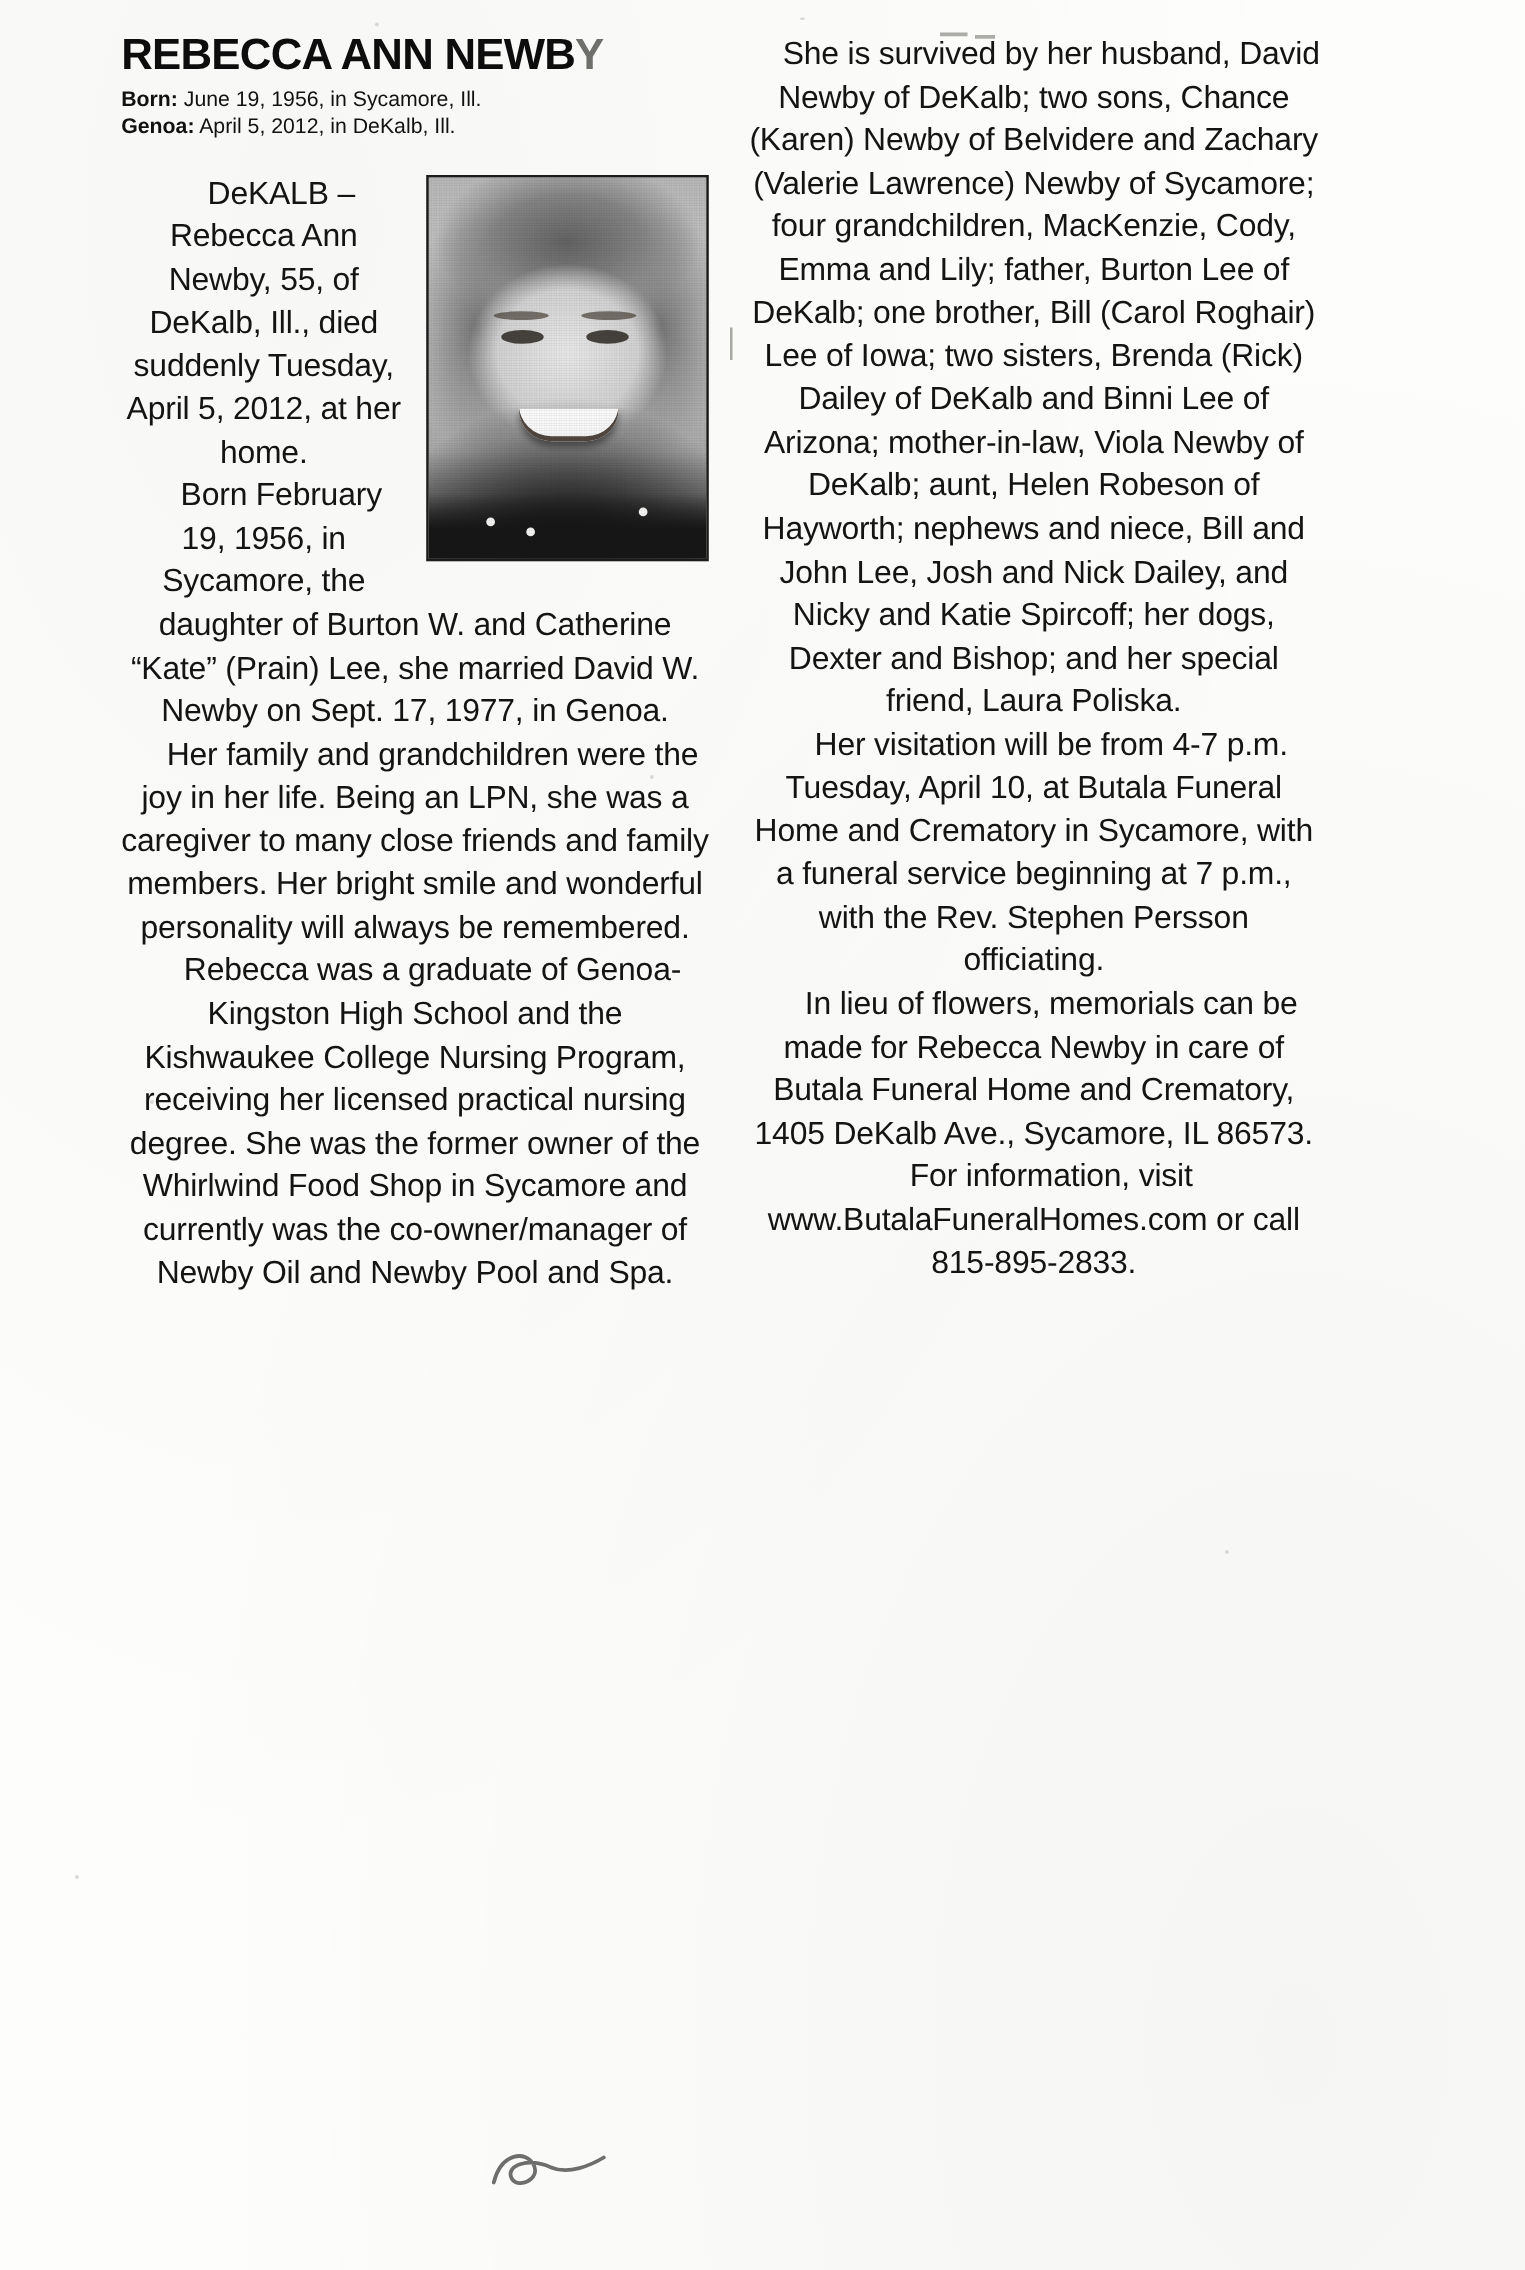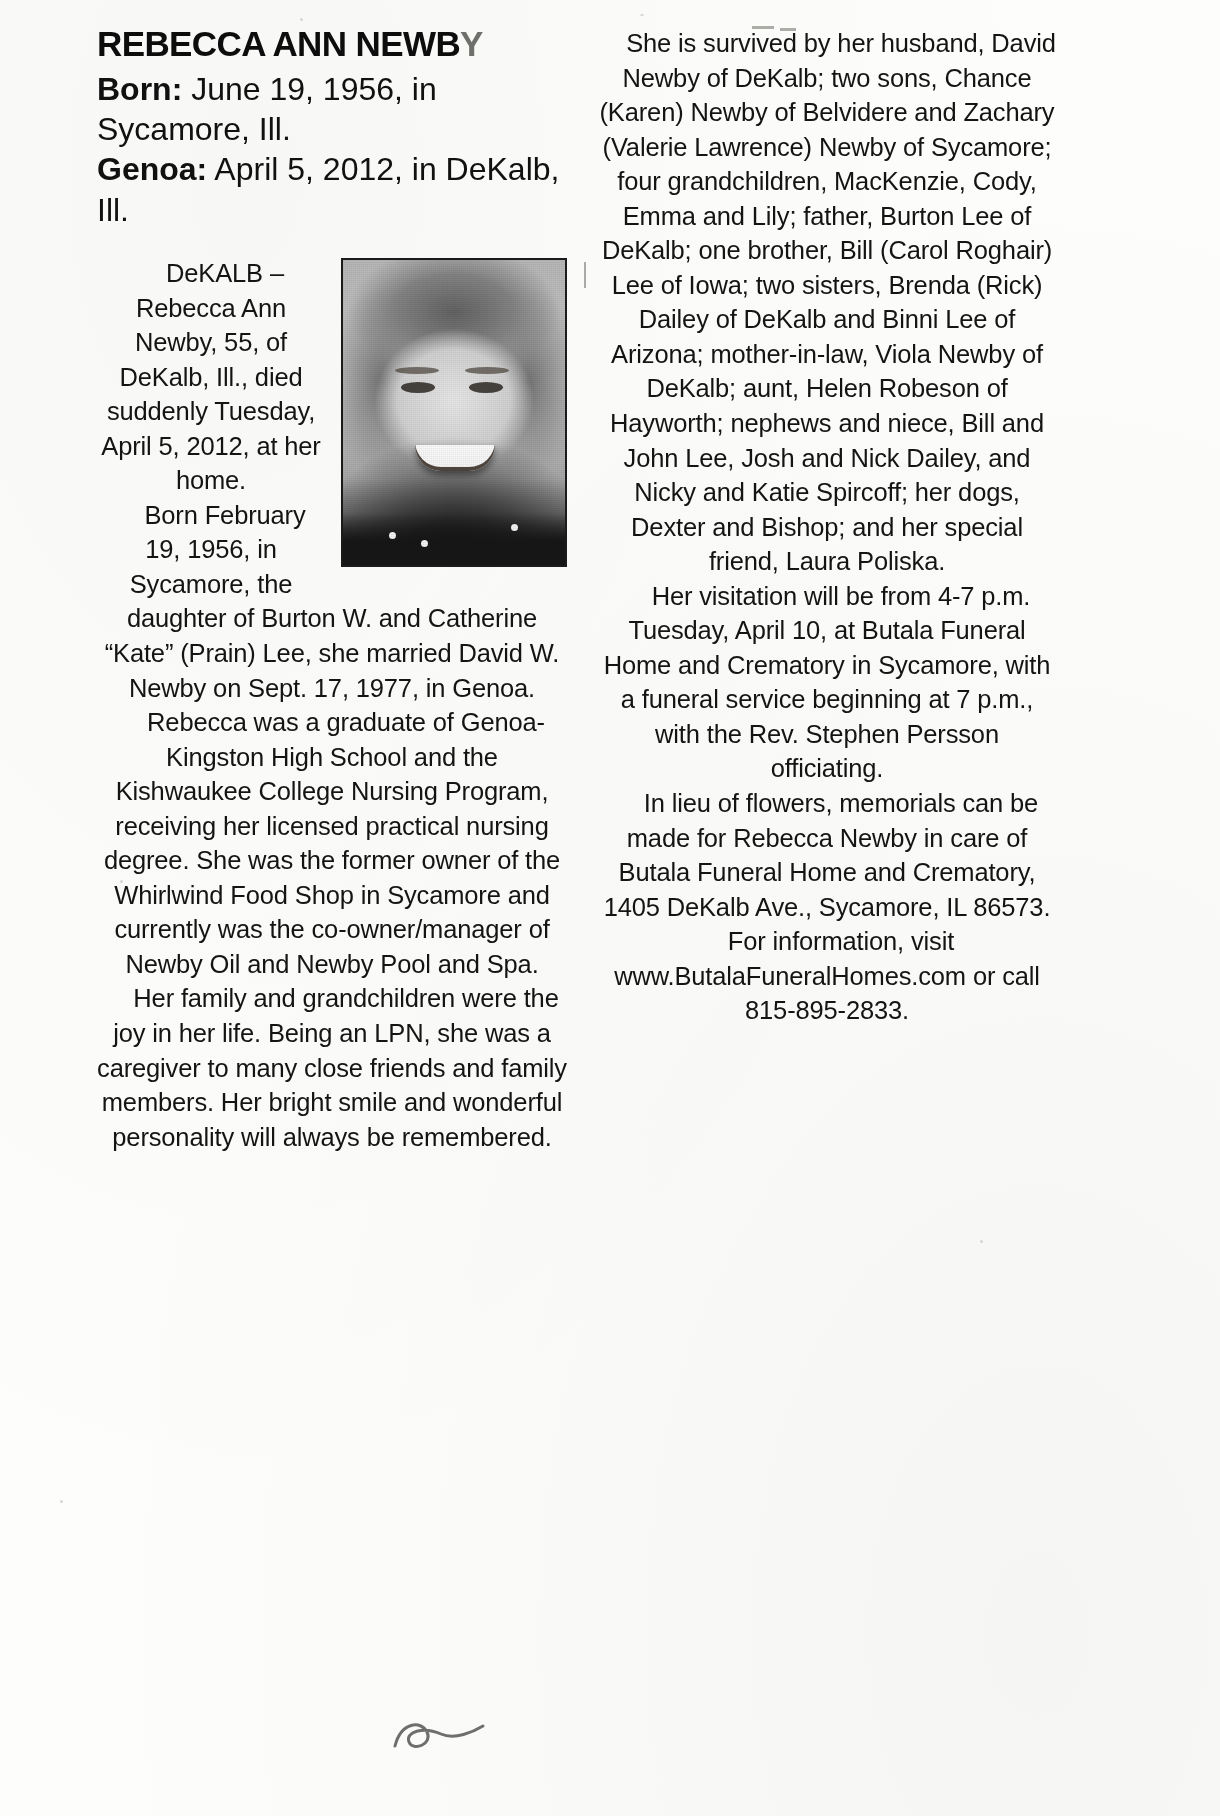--- a/index.html
+++ b/index.html
@@ -77,7 +77,7 @@
   }
 
   .vitals {
-    font-size: 32px;
+    font-size: 17px;
     line-height: 1.26;
     margin: 0 0 26px 0;
   }

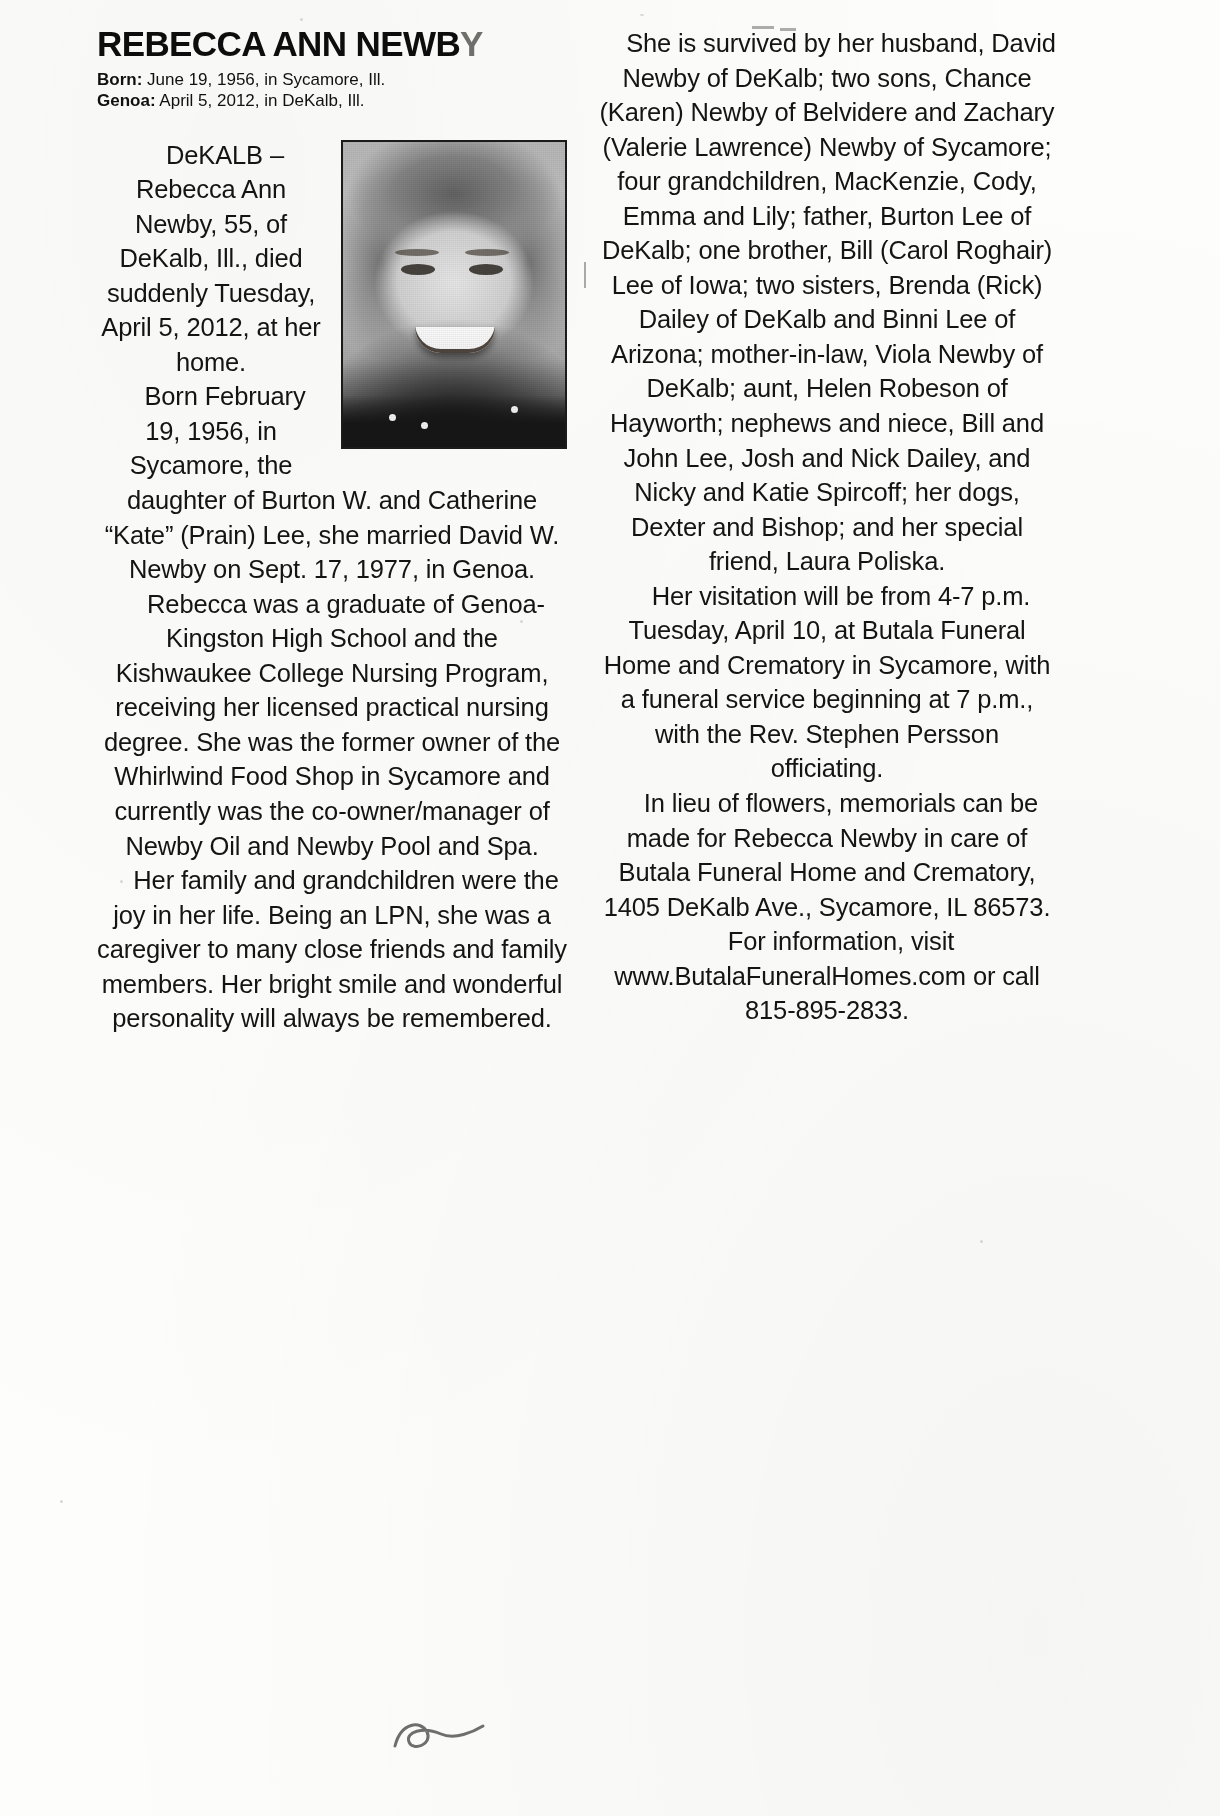--- a/index.html
+++ b/index.html
@@ -241,8 +241,8 @@
 
       <p class="body">DeKALB – Rebecca Ann Newby, 55, of DeKalb, Ill., died suddenly Tuesday, April 5, 2012, at her home.</p>
       <p class="body">Born February 19, 1956, in Sycamore, the daughter of Burton W. and Catherine “Kate” (Prain) Lee, she married David W. Newby on Sept. 17, 1977, in Genoa.</p>
+      <p class="body">Her family and grandchildren were the joy in her life. Being an LPN, she was a caregiver to many close friends and family members. Her bright smile and wonderful personality will always be remembered.</p>
       <p class="body">Rebecca was a graduate of Genoa-Kingston High School and the Kishwaukee College Nursing Program, receiving her licensed practical nursing degree. She was the former owner of the Whirlwind Food Shop in Sycamore and currently was the co-owner/manager of Newby Oil and Newby Pool and Spa.</p>
-      <p class="body">Her family and grandchildren were the joy in her life. Being an LPN, she was a caregiver to many close friends and family members. Her bright smile and wonderful personality will always be remembered.</p>
     </div>
 
     <div class="col col-right">

